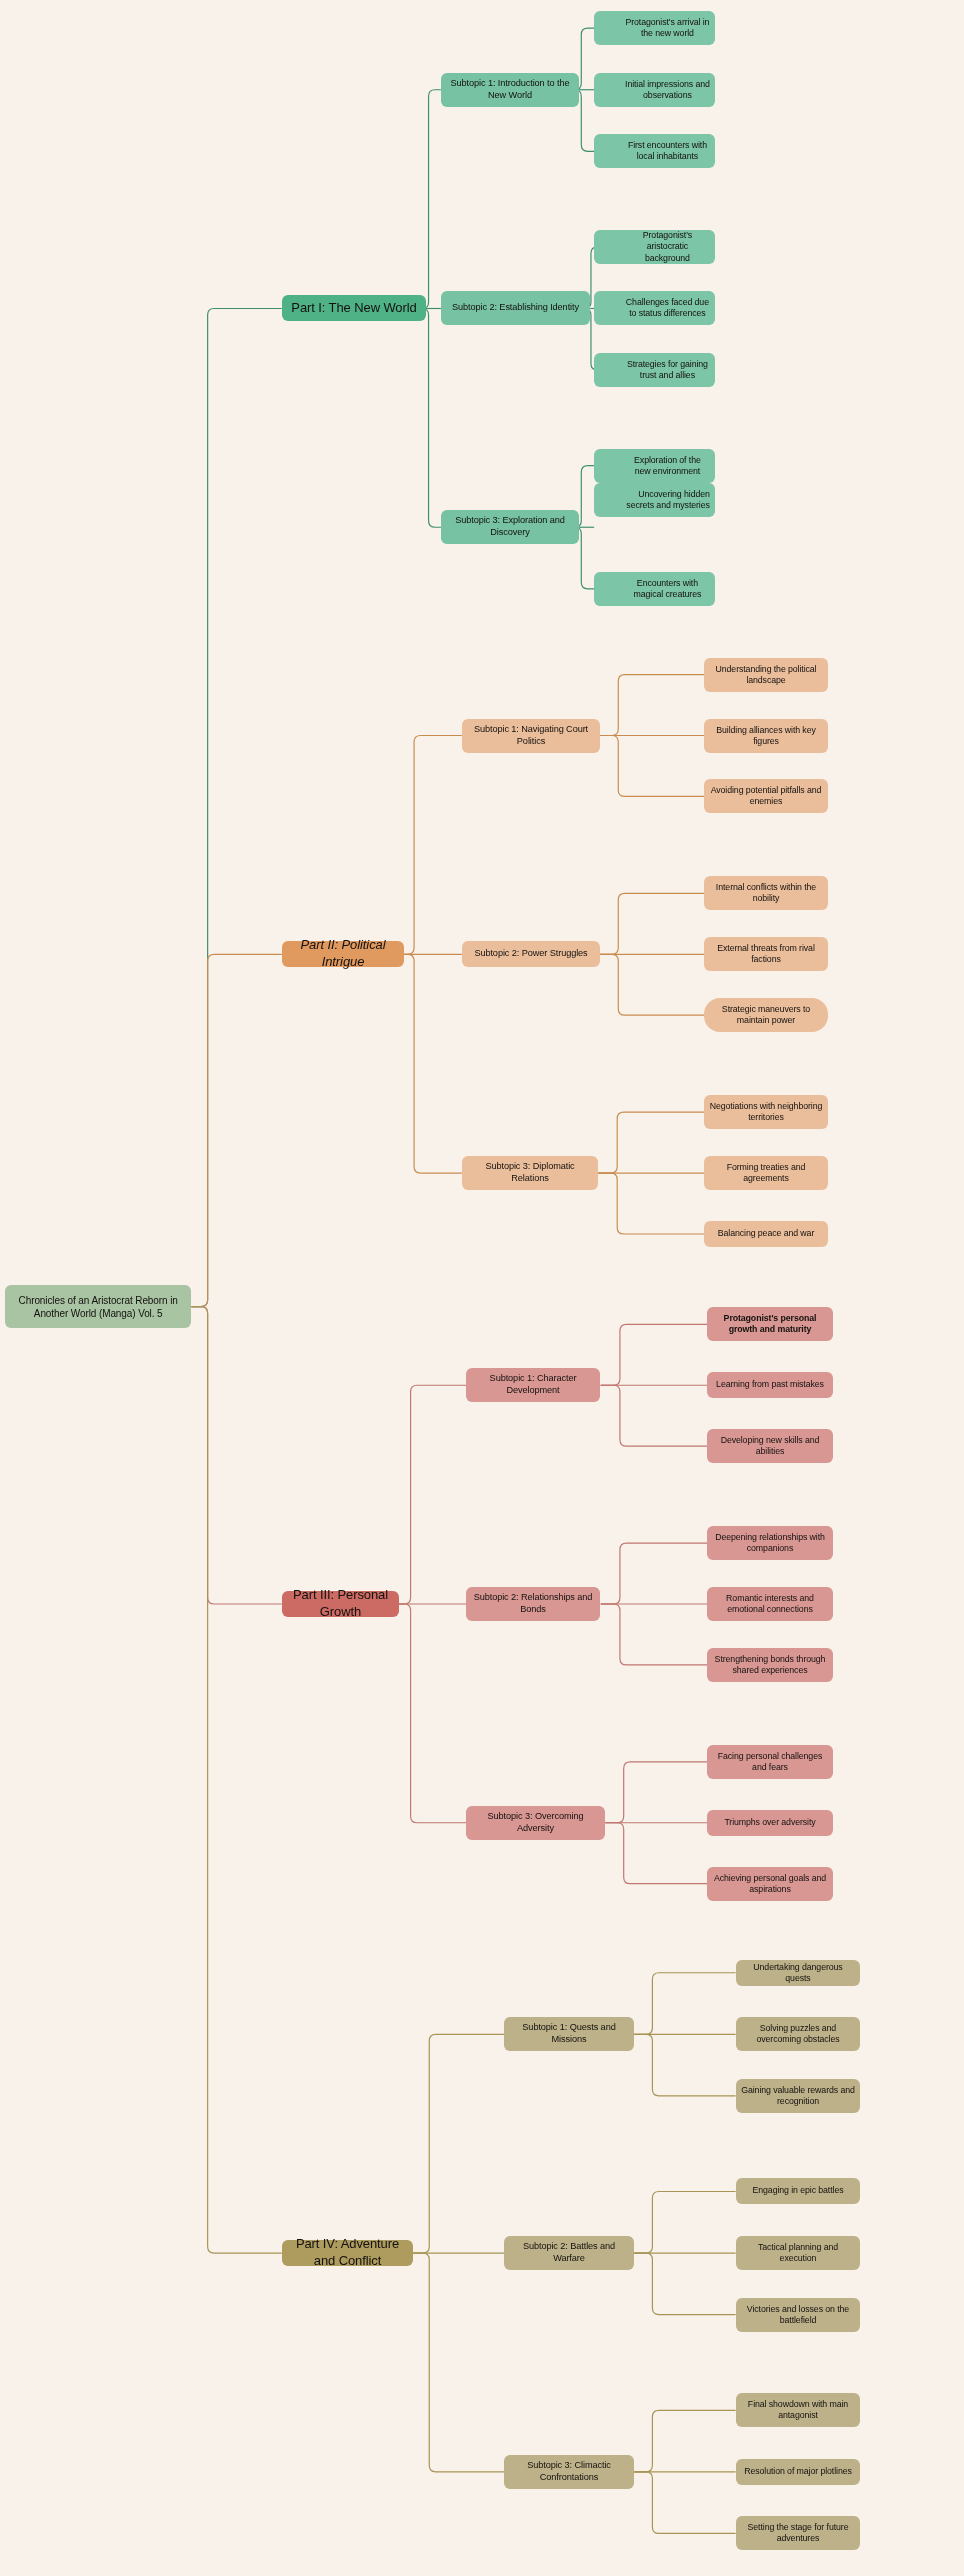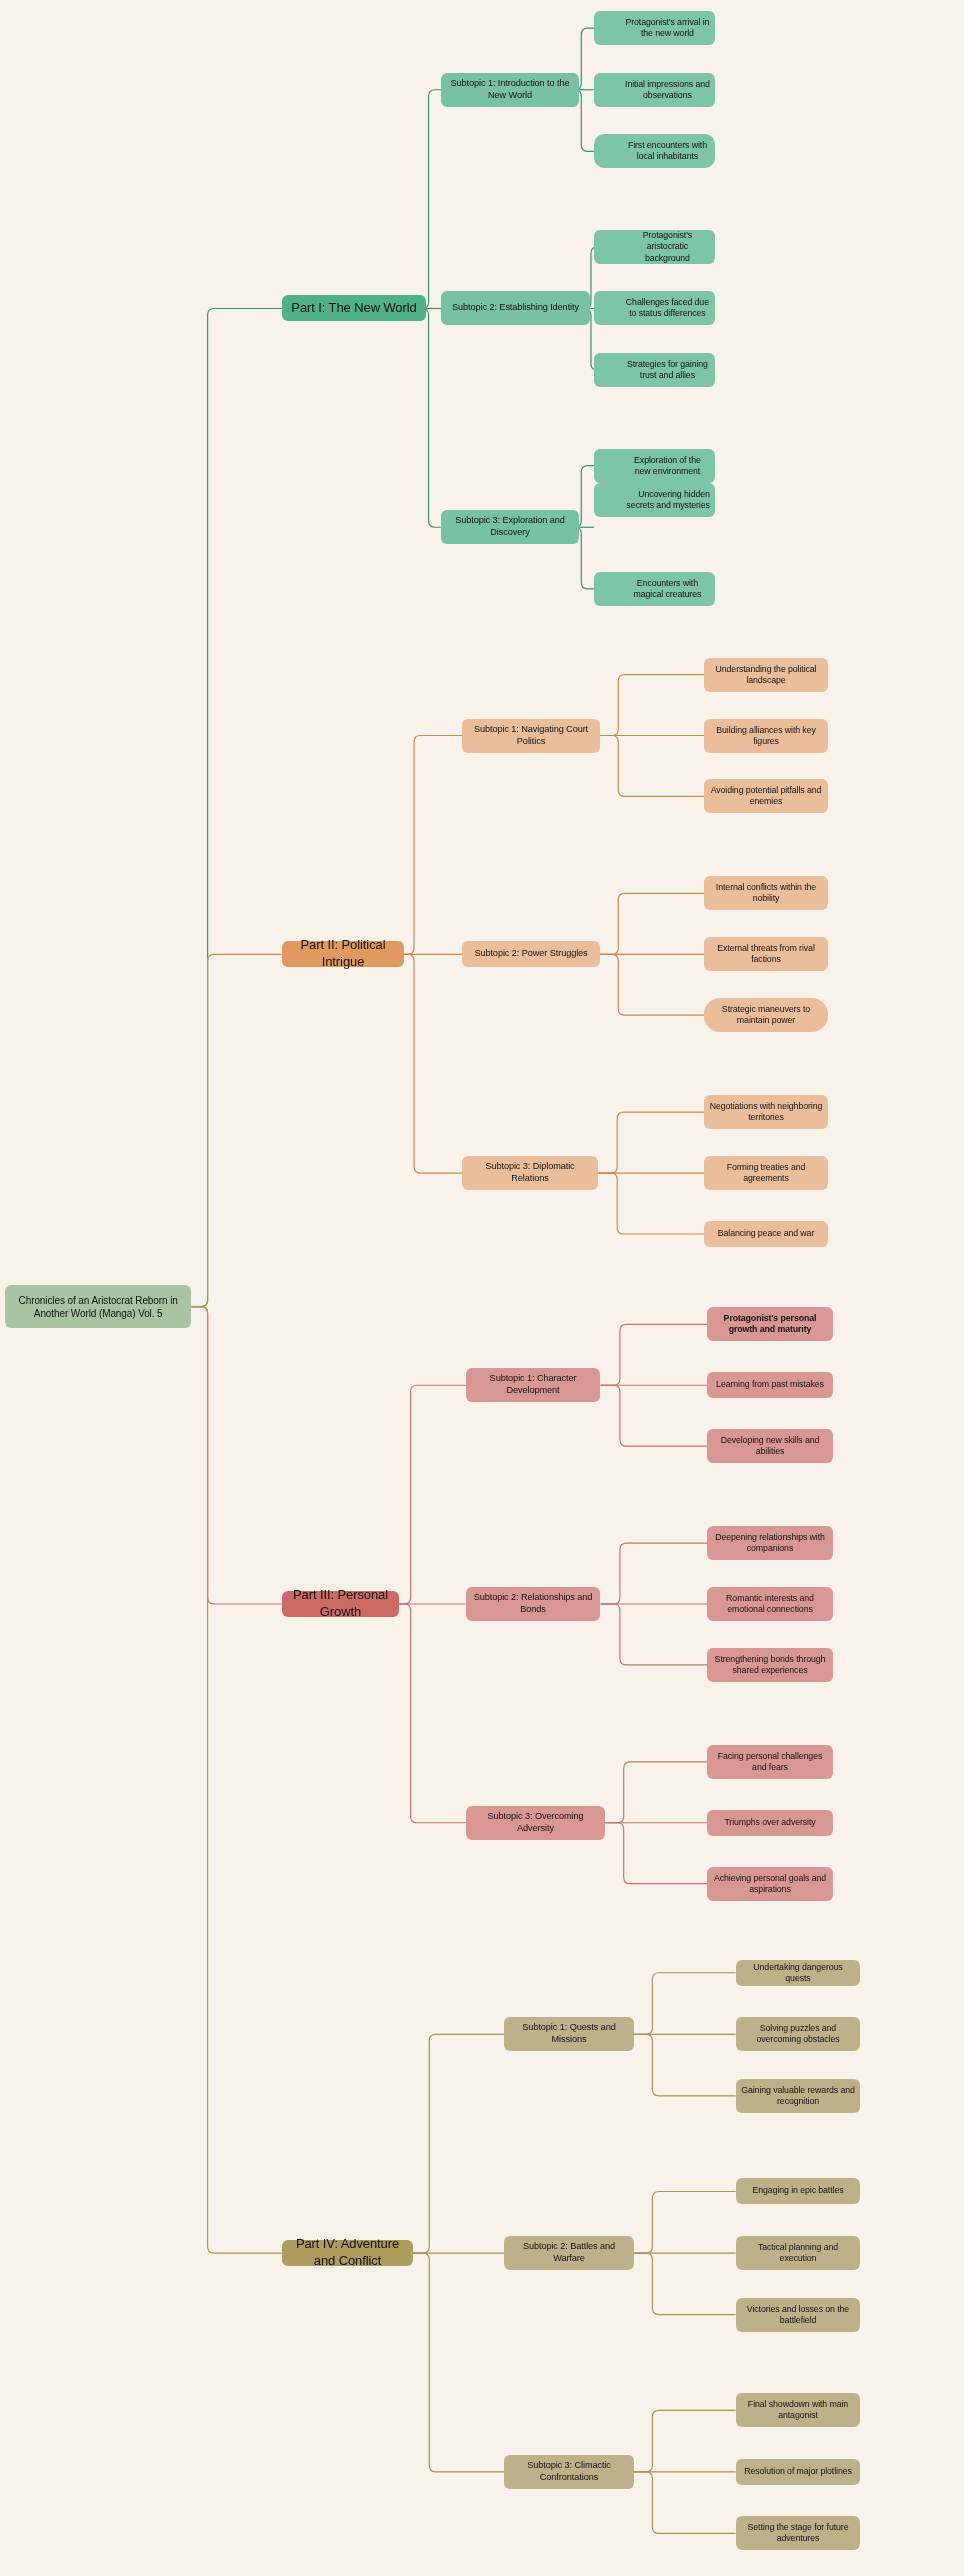--- a/index.html
+++ b/index.html
@@ -107,7 +107,7 @@
       <div class="node sub g-sub" style="left: 441px; top: 73px; width: 138px; min-height: 34px; height: 34px;">Subtopic 1: Introduction to the New World</div>
       <div class="node leaf g-leaf" style="left: 594px; top: 11px; width: 121px; min-height: 34px; height: 34px;">Protagonist's arrival in the new world</div>
       <div class="node leaf g-leaf" style="left: 594px; top: 73px; width: 121px; min-height: 34px; height: 34px;">Initial impressions and observations</div>
-      <div class="node leaf g-leaf" style="left: 594px; top: 134px; width: 121px; min-height: 34px; height: 34px; border-radius: 10px;">First encounters with local inhabitants</div>
+      <div class="node leaf g-leaf" style="left: 594px; top: 134px; width: 121px; min-height: 34px; height: 34px;">First encounters with local inhabitants</div>
       <div class="node sub g-sub" style="left: 441px; top: 291px; width: 149px; min-height: 34px; height: 34px;">Subtopic 2: Establishing Identity</div>
       <div class="node leaf g-leaf" style="left: 594px; top: 230px; width: 121px; min-height: 34px; height: 34px;">Protagonist's aristocratic background</div>
       <div class="node leaf g-leaf" style="left: 594px; top: 291px; width: 121px; min-height: 34px; height: 34px;">Challenges faced due to status differences</div>

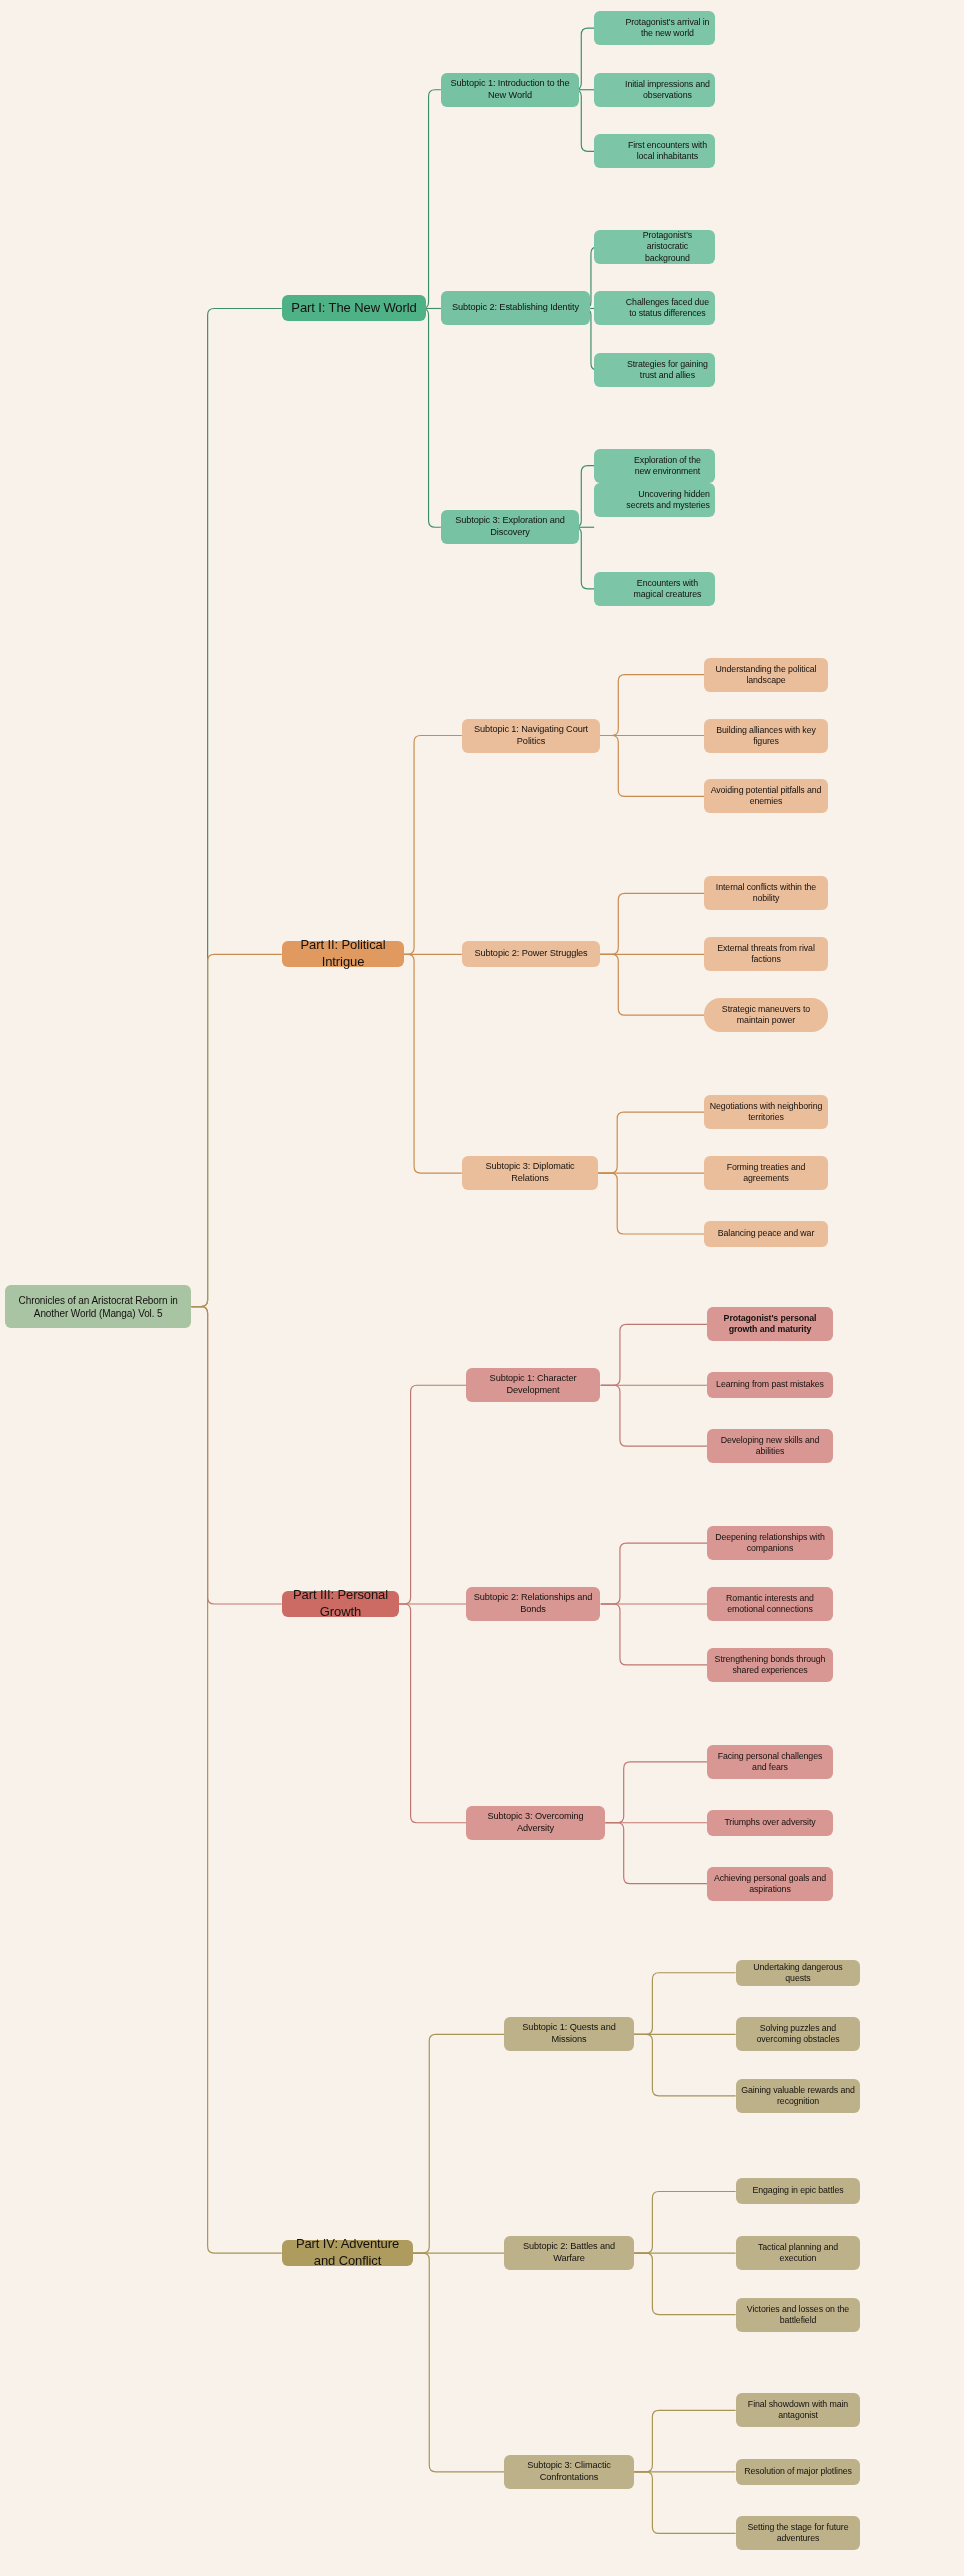--- a/index.html
+++ b/index.html
@@ -116,7 +116,7 @@
       <div class="node leaf g-leaf" style="left: 594px; top: 449px; width: 121px; min-height: 34px; height: 34px;">Exploration of the new environment</div>
       <div class="node leaf g-leaf" style="left: 594px; top: 483px; width: 121px; min-height: 34px; height: 34px; text-align: right;">Uncovering hidden secrets and mysteries</div>
       <div class="node leaf g-leaf" style="left: 594px; top: 572px; width: 121px; min-height: 34px; height: 34px;">Encounters with magical creatures</div>
-      <div class="node part o-part" style="left: 282px; top: 941px; width: 122px; min-height: 26px; height: 26px;">Part II: Political Intrigue</div>
+      <div class="node part o-part" style="left: 282px; top: 941px; width: 122px; min-height: 26px; height: 26px; font-style: italic;">Part II: Political Intrigue</div>
       <div class="node sub o-sub" style="left: 462px; top: 719px; width: 138px; min-height: 34px; height: 34px;">Subtopic 1: Navigating Court Politics</div>
       <div class="node leaf o-leaf" style="left: 704px; top: 658px; width: 124px; min-height: 34px; height: 34px;">Understanding the political landscape</div>
       <div class="node leaf o-leaf" style="left: 704px; top: 719px; width: 124px; min-height: 34px; height: 34px;">Building alliances with key figures</div>

